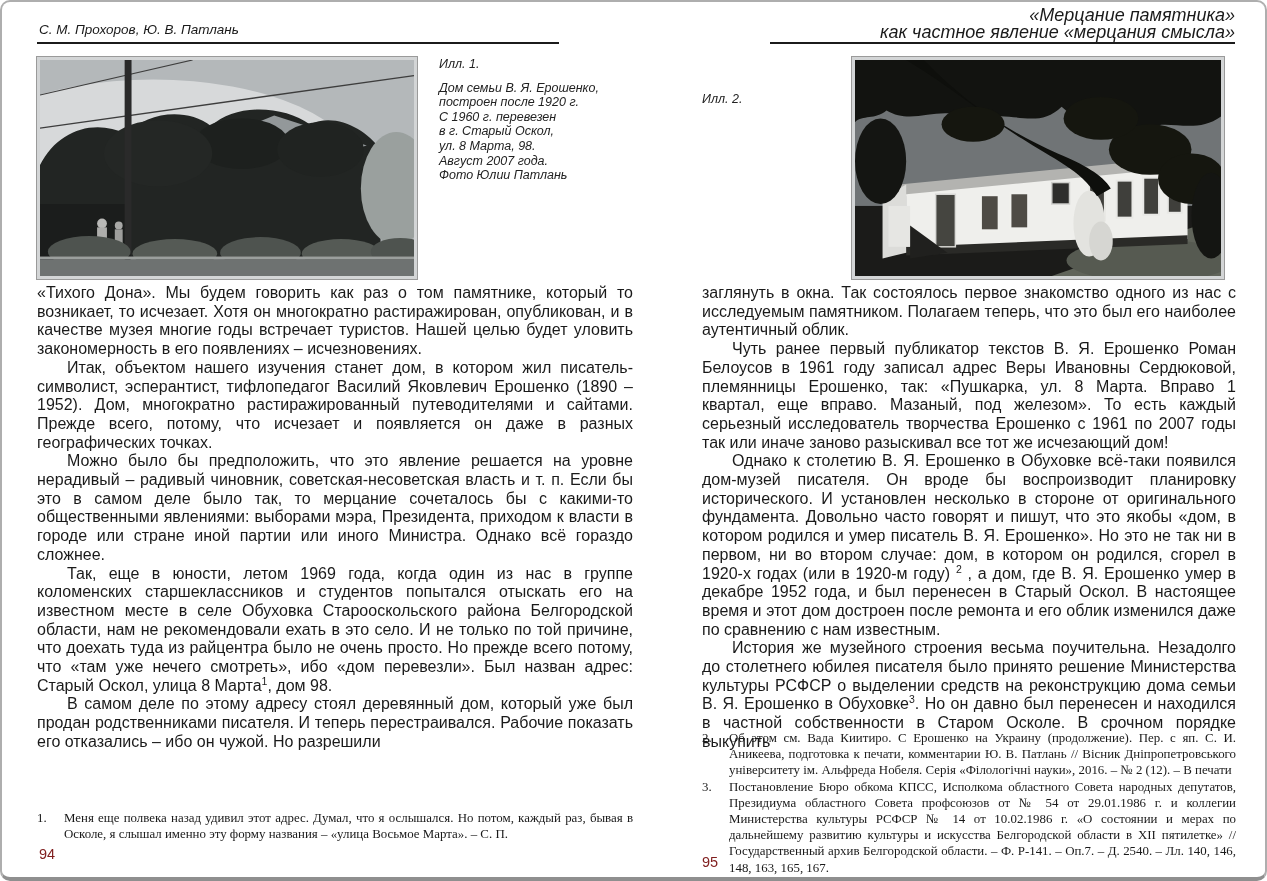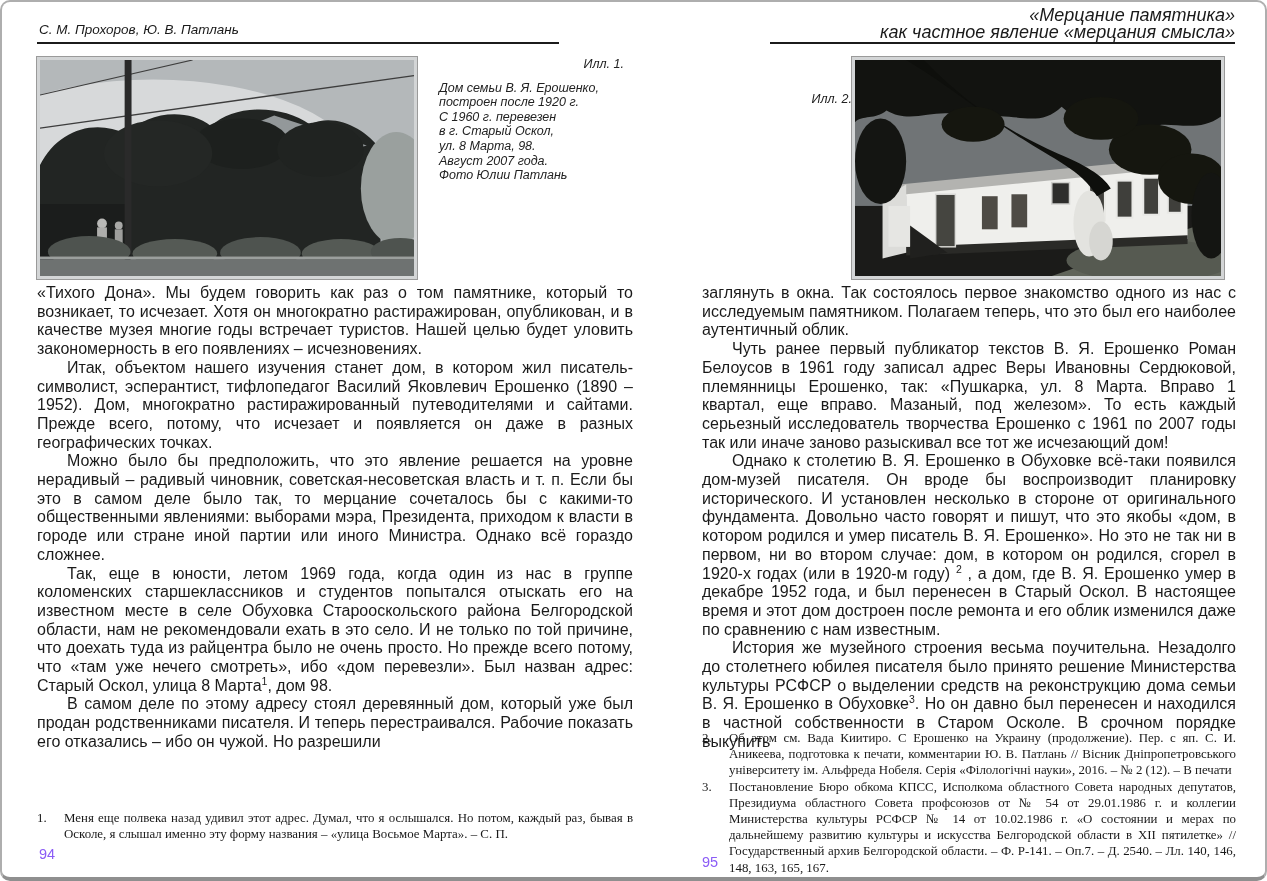--- a/index.html
+++ b/index.html
@@ -23,7 +23,7 @@
   .caption{position:absolute;top:55px;font-style:italic;font-size:12.5px;line-height:14.6px;color:#222;}
   .caption-1{left:437px;width:185px;}
   .caption-2{left:700px;width:150px;margin-top:35px;}
-  .cap-label{margin-bottom:9px;text-align:right;}
+  .cap-label{margin-bottom:9px;}
   
   .bodycol{position:absolute;top:282px;}
   .body-left{left:35px;width:596px;}

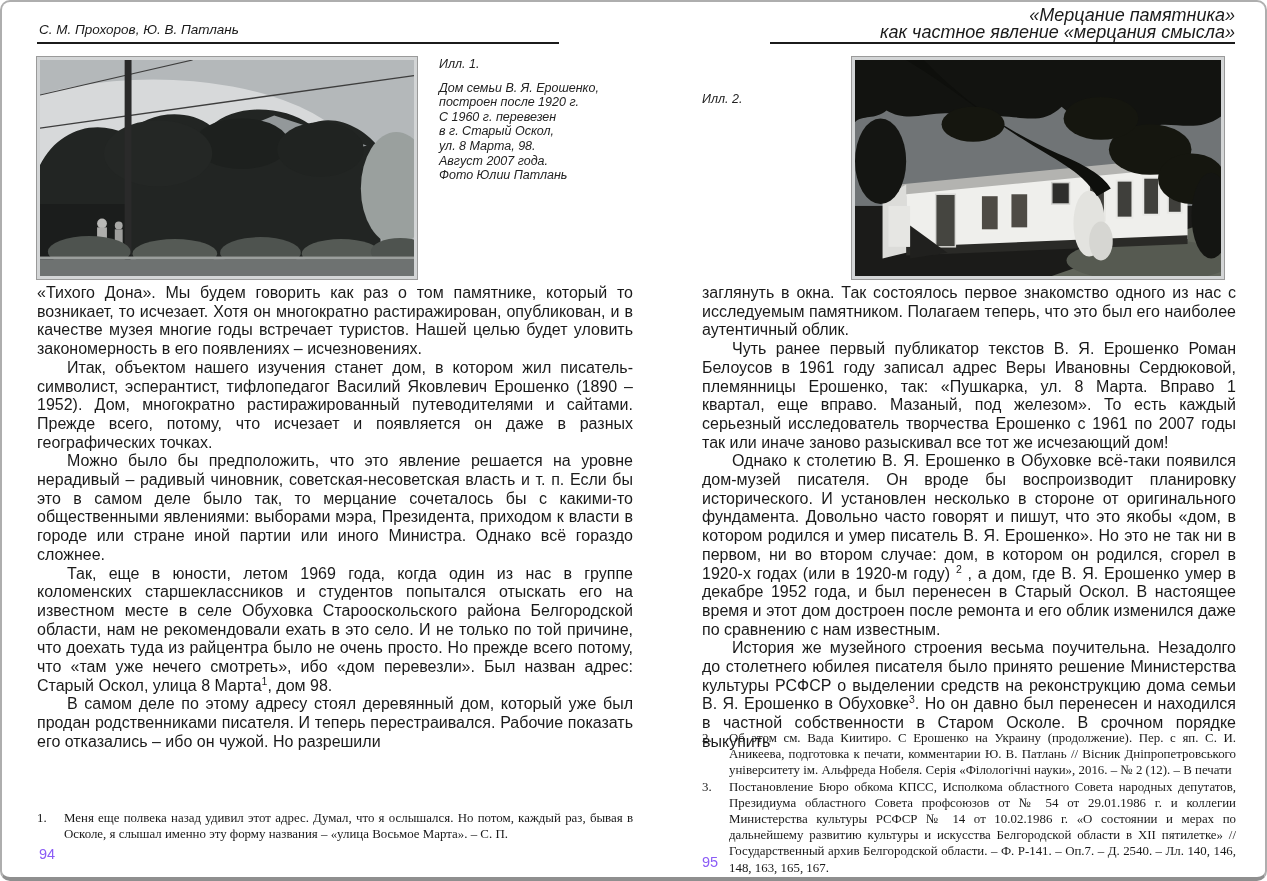--- a/index.html
+++ b/index.html
@@ -39,7 +39,7 @@
   .fn-num{flex:0 0 27px;}
   .fn-text{flex:1;text-align:justify;}
   
-  .pagenum{position:absolute;font-size:14.5px;color:#8b5cf6;}
+  .pagenum{position:absolute;font-size:14.5px;color:#7f1d1d;}
   .pn-left{left:37px;top:844px;}
   .pn-right{left:700px;top:852px;width:533px;text-align:left;}
 </style>

